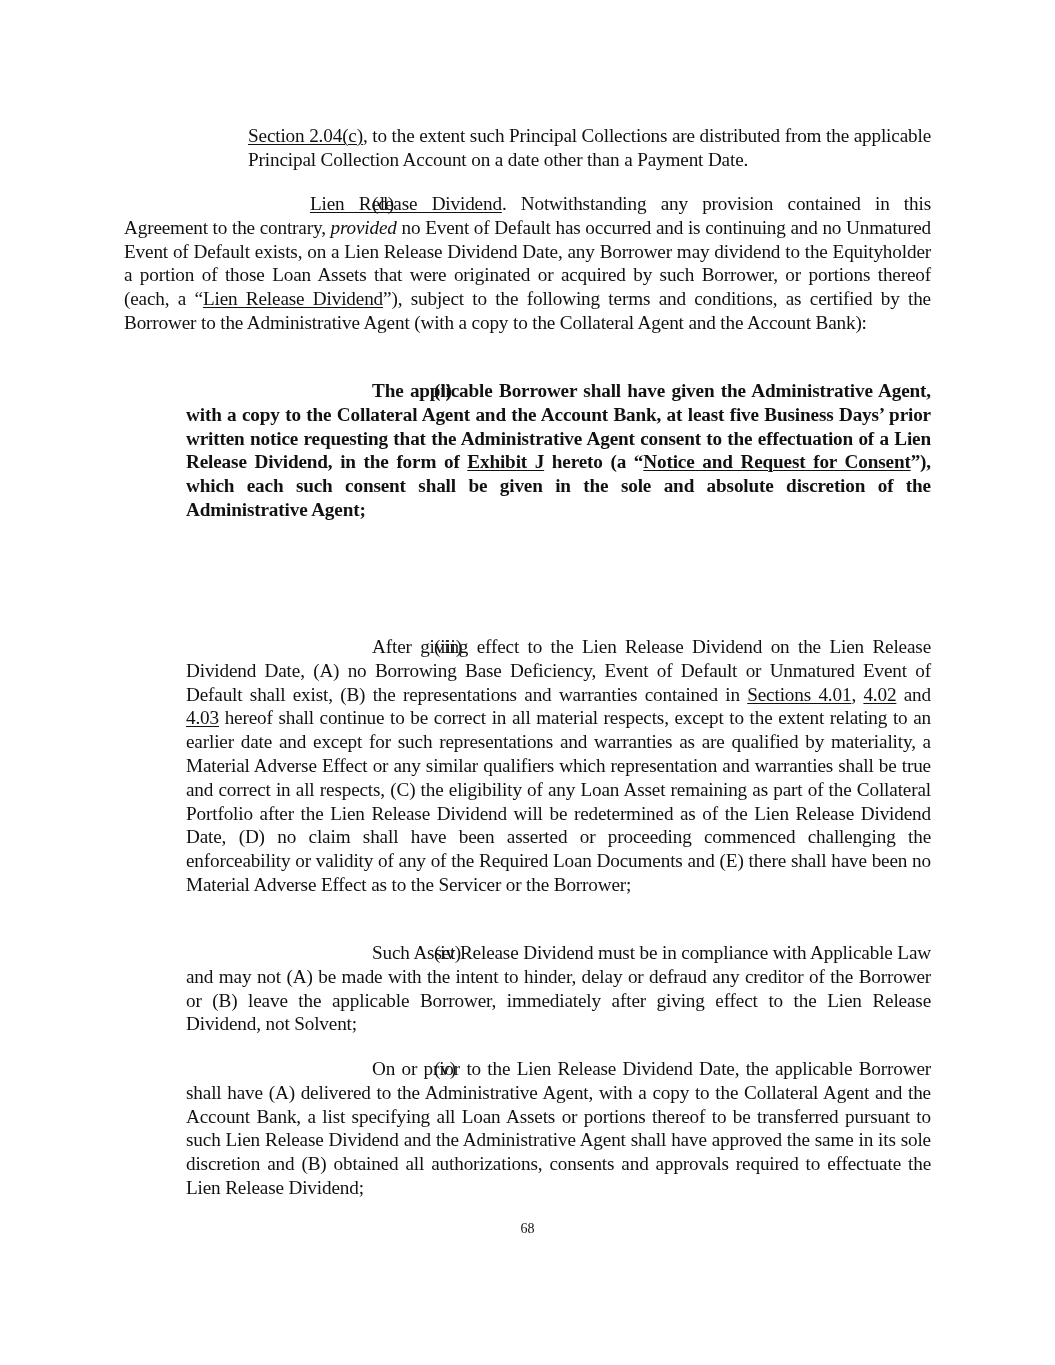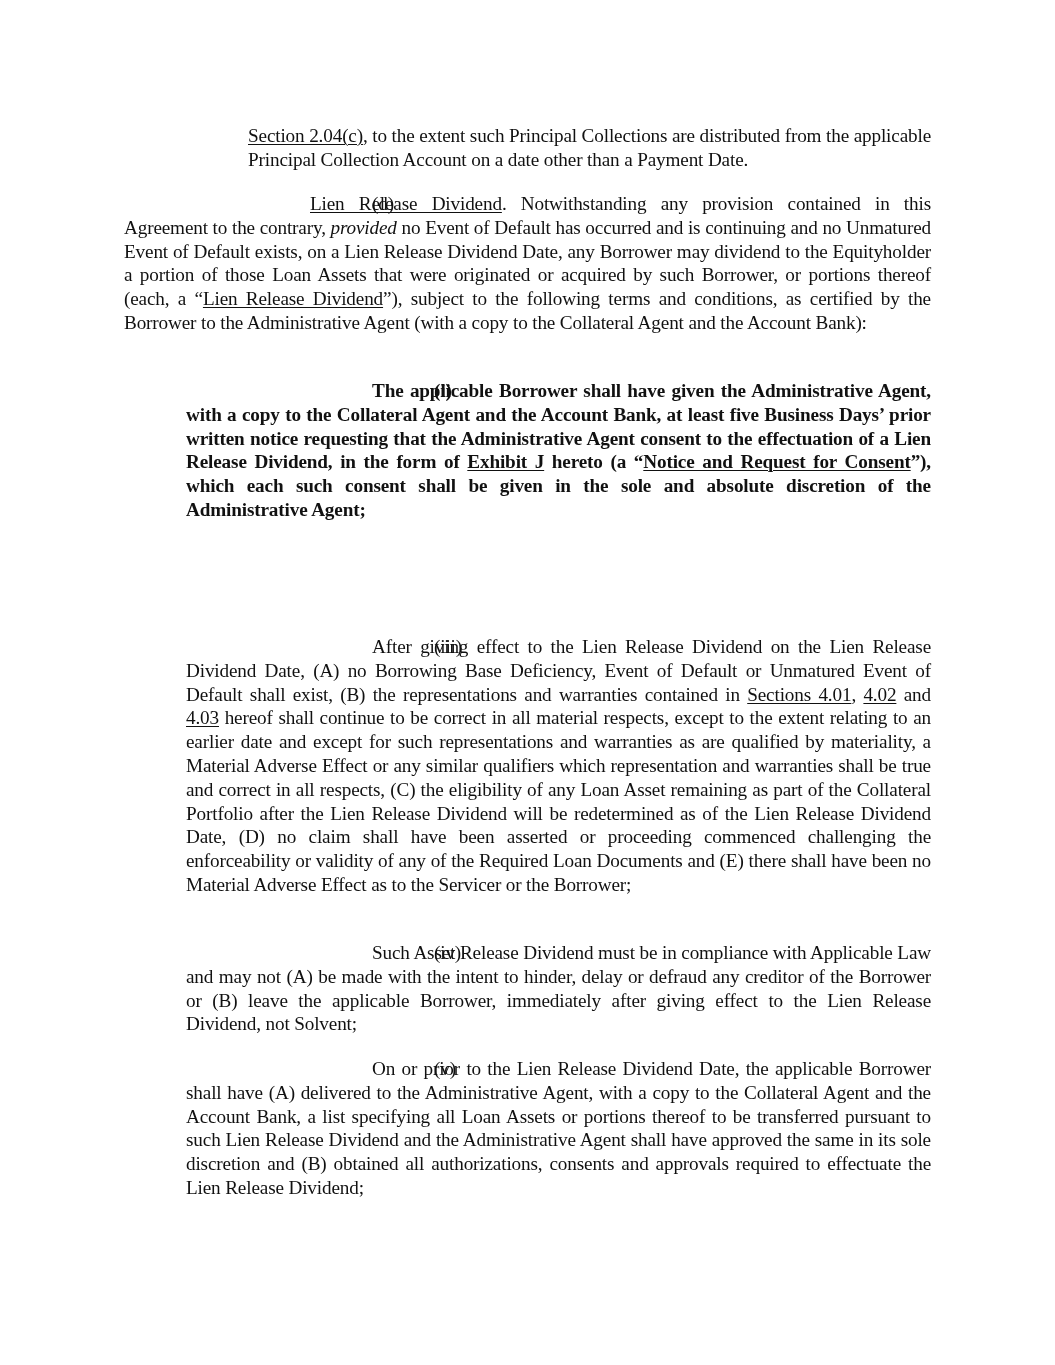--- a/index.html
+++ b/index.html
@@ -84,6 +84,7 @@
     <span class="lbl lbl-sub">(v)</span><span><span>On or prior to the Lien Release Dividend Date, the applicable Borrower shall have (A) delivered to the Administrative Agent, with a copy to the Collateral Agent and the Account Bank, a list specifying all Loan Assets or portions thereof to be transferred pursuant to such Lien Release Dividend and the Administrative Agent shall have approved the same in its sole discretion and (B) obtained all authorizations, consents and approvals required to effectuate the Lien Release Dividend;</span></span>
   </p>
 
+  <div class="page-num">68</div>
 
 </div>
 

